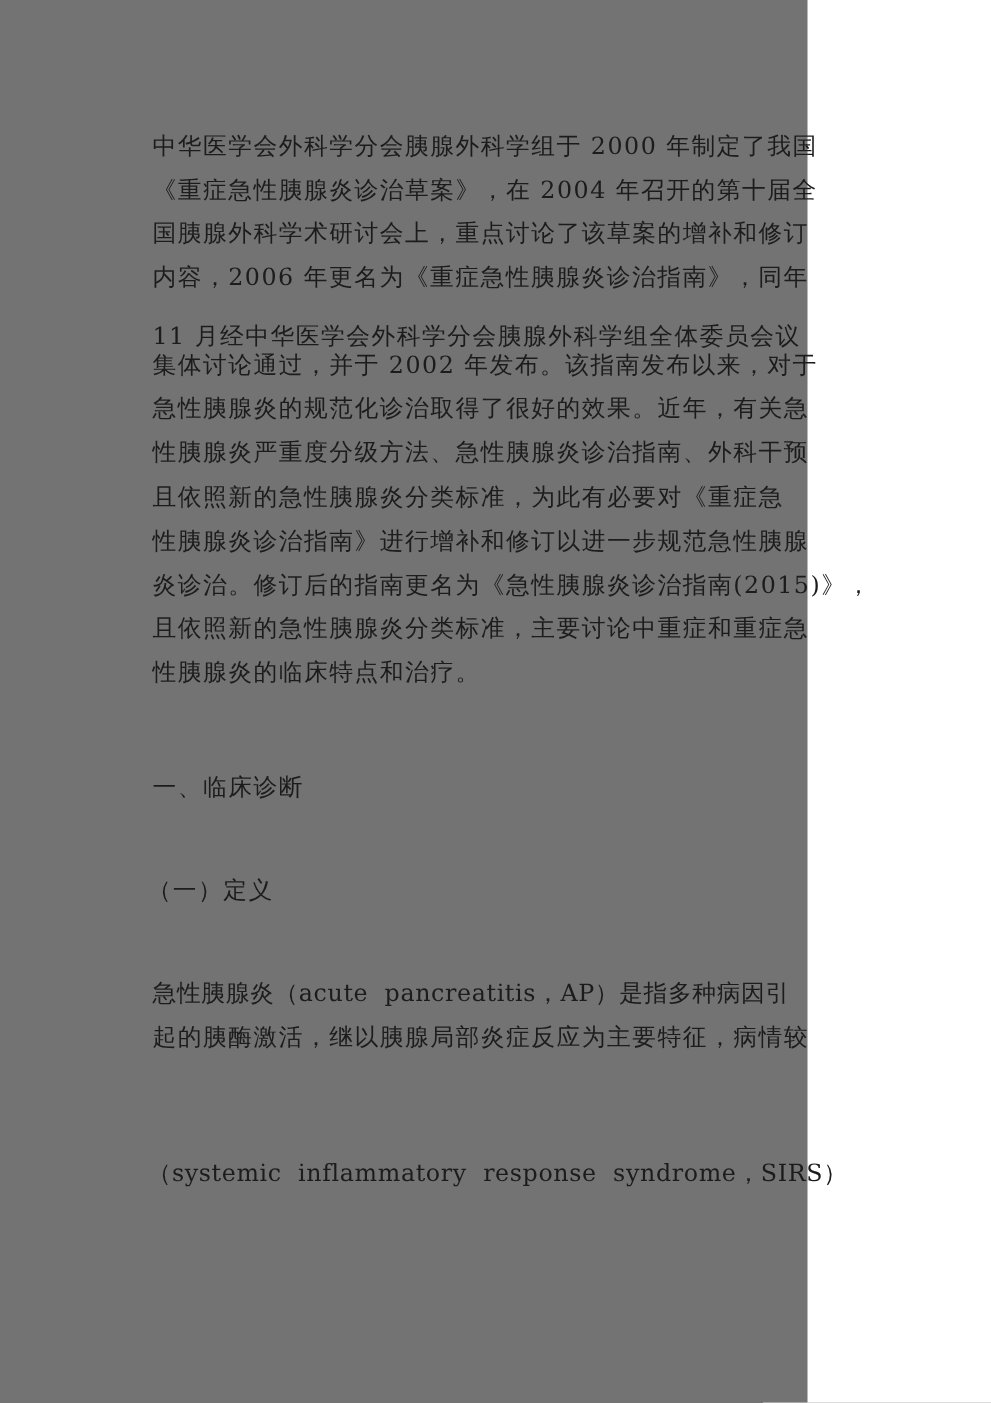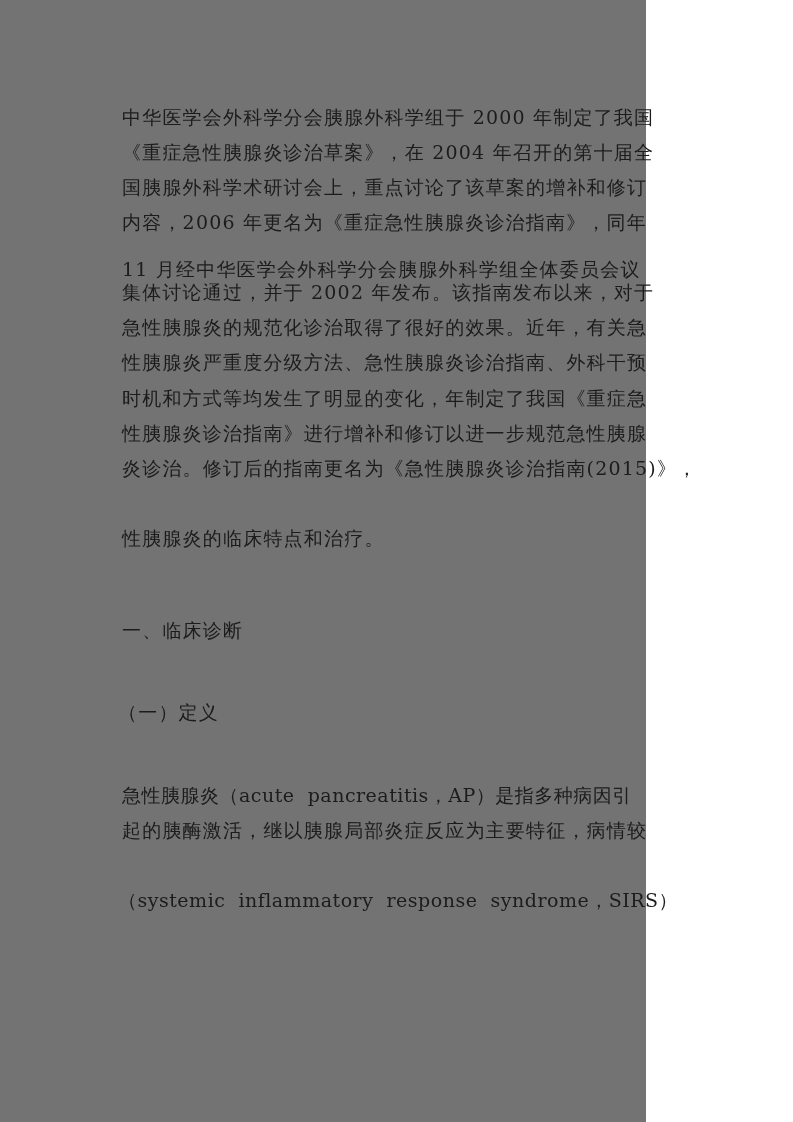--- a/index.html
+++ b/index.html
@@ -49,7 +49,7 @@
   <div class="line" style="top:280px;">集体讨论通过，并于 2002 年发布。该指南发布以来，对于</div>
   <div class="line" style="top:315px;">急性胰腺炎的规范化诊治取得了很好的效果。近年，有关急</div>
   <div class="line" style="top:350px;">性胰腺炎严重度分级方法、急性胰腺炎诊治指南、外科干预</div>
-  <div class="line" style="top:386px;">时机和方式等均发生了明显的变化，年制定了我国《重症急</div>
+  <div class="line" style="top:386px;">且依照新的急性胰腺炎分类标准，为此有必要对《重症急</div>
   <div class="line" style="top:421px;">性胰腺炎诊治指南》进行增补和修订以进一步规范急性胰腺</div>
   <div class="line" style="top:456px;">炎诊治。修订后的指南更名为《急性胰腺炎诊治指南(2015)》，</div>
   <div class="line" style="top:526px;">性胰腺炎的临床特点和治疗。</div>

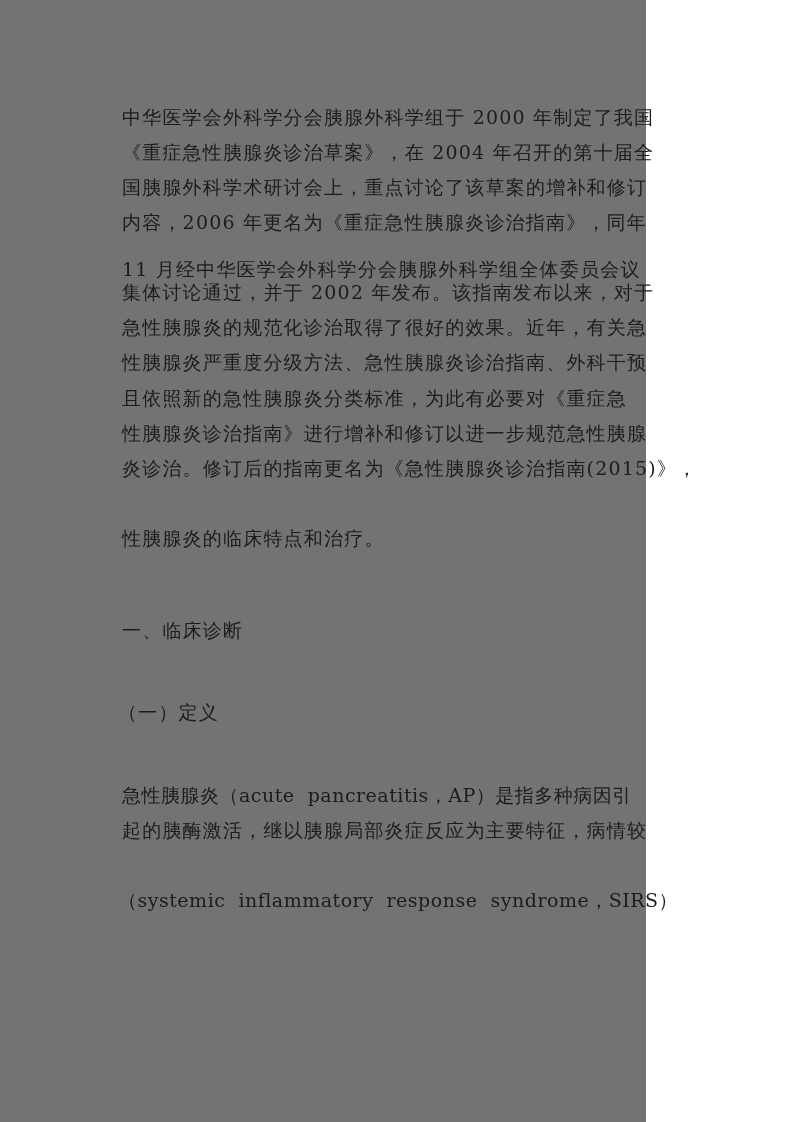--- a/index.html
+++ b/index.html
@@ -52,6 +52,7 @@
   <div class="line" style="top:386px;">且依照新的急性胰腺炎分类标准，为此有必要对《重症急</div>
   <div class="line" style="top:421px;">性胰腺炎诊治指南》进行增补和修订以进一步规范急性胰腺</div>
   <div class="line" style="top:456px;">炎诊治。修订后的指南更名为《急性胰腺炎诊治指南(2015)》，</div>
+  <div class="line" style="top:491px;">且依照新的急性胰腺炎分类标准，主要讨论中重症和重症急</div>
   <div class="line" style="top:526px;">性胰腺炎的临床特点和治疗。</div>
 
   <div class="line" style="top:618px;">一、临床诊断</div>

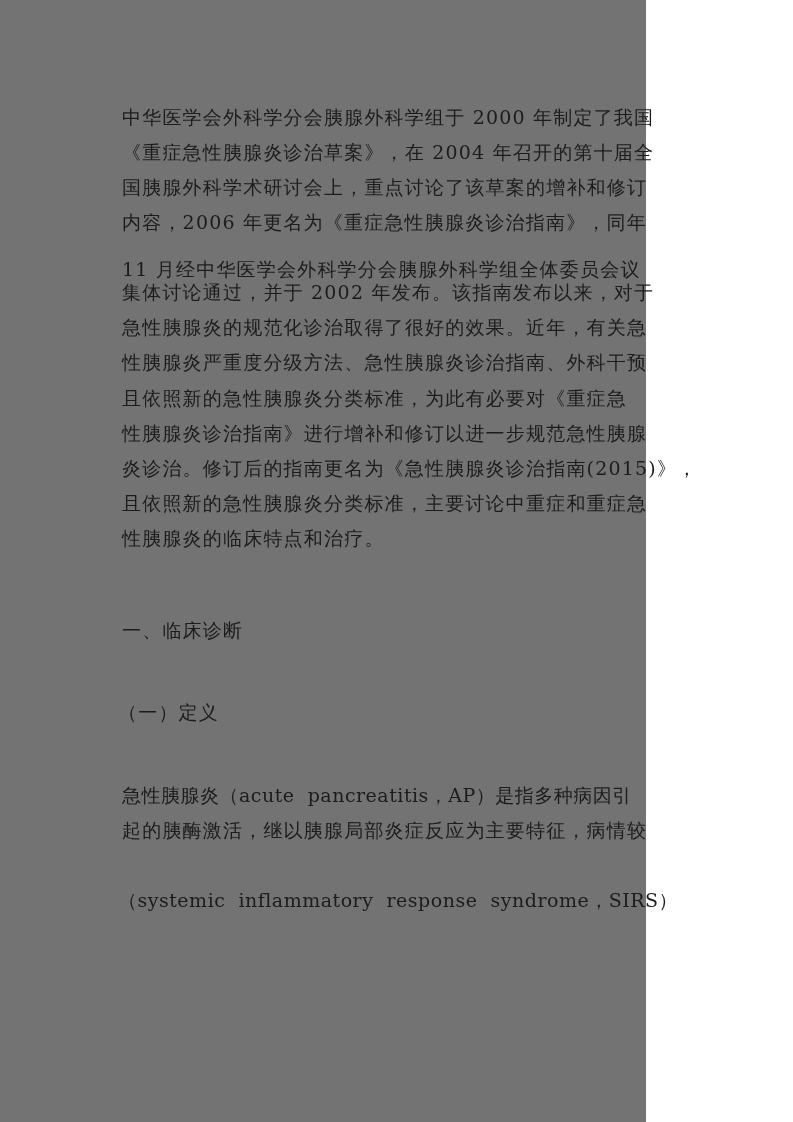--- a/index.html
+++ b/index.html
@@ -61,7 +61,7 @@
 
   <div class="line" style="top:818px;">起的胰酶激活，继以胰腺局部炎症反应为主要特征，病情较</div>
   <div class="line latin" style="top:783px;">急性胰腺炎（acute  pancreatitis，AP）是指多种病因引</div>
-  <div class="line latin" style="top:888px; left:118px;">（systemic  inflammatory  response  syndrome，SIRS）</div>
+  <div class="line latin" style="top:927px; left:118px;">（systemic  inflammatory  response  syndrome，SIRS）</div>
 
 </div>
 

